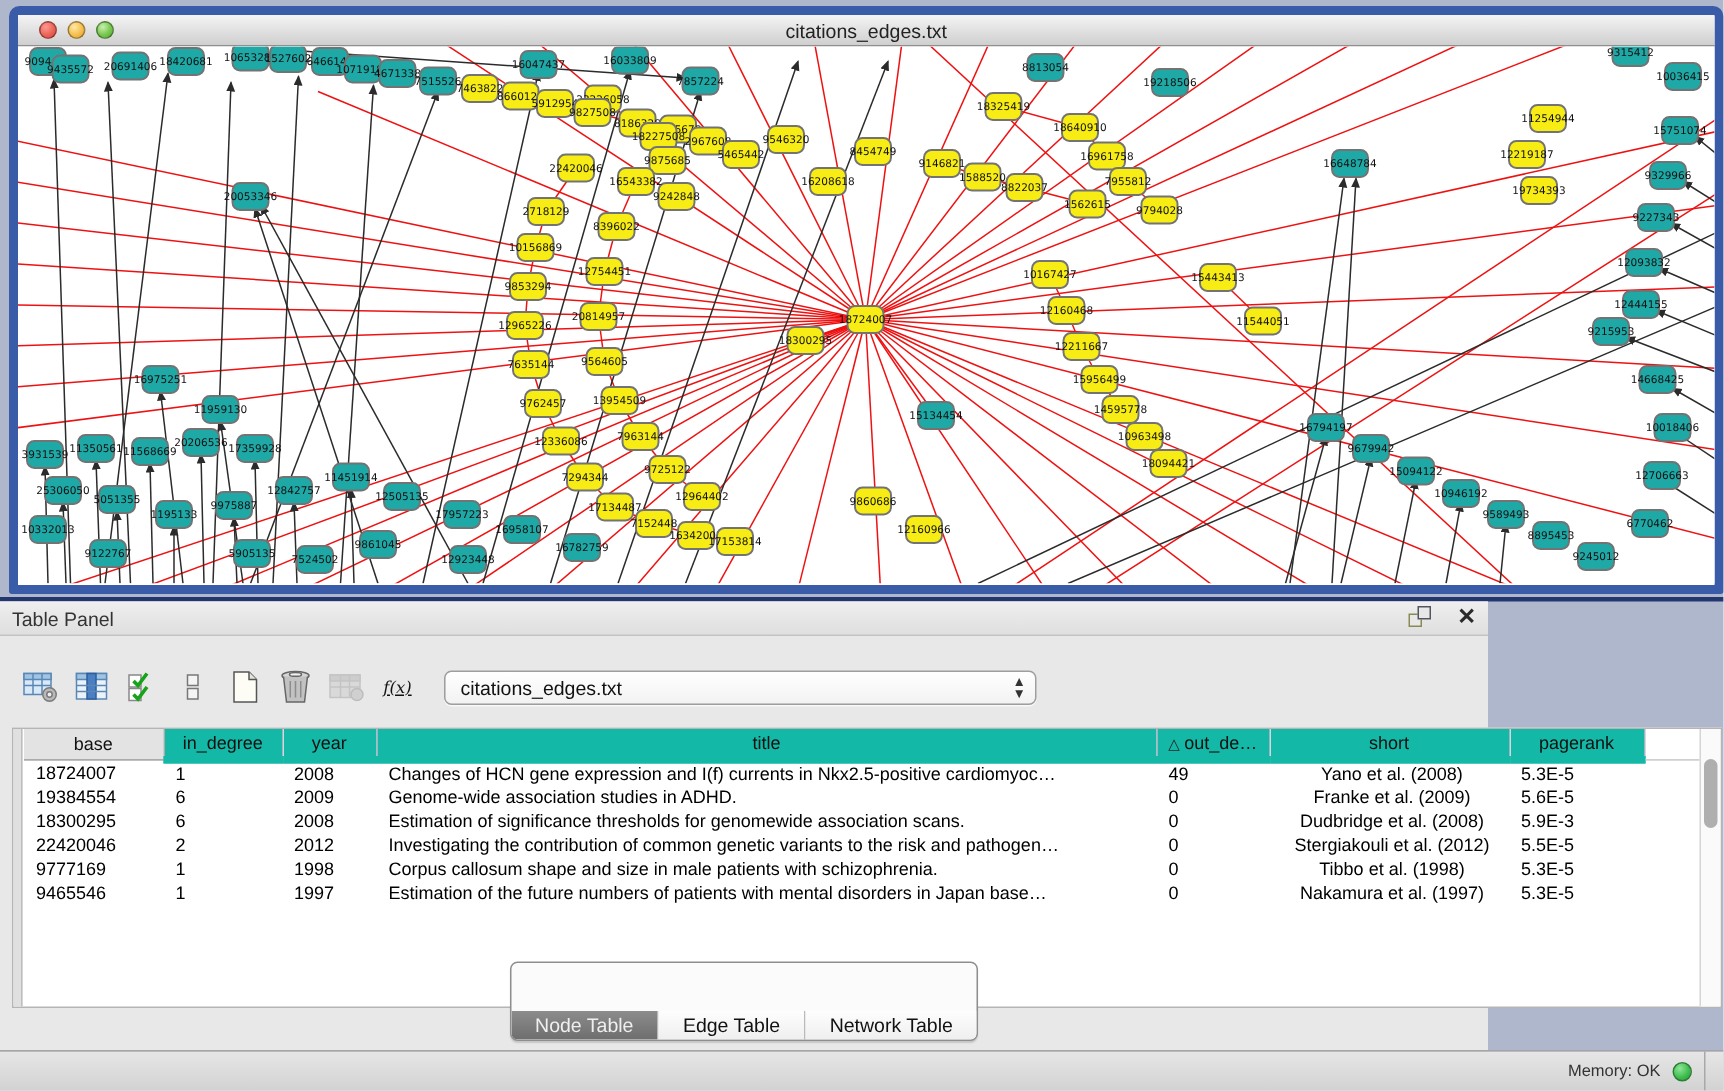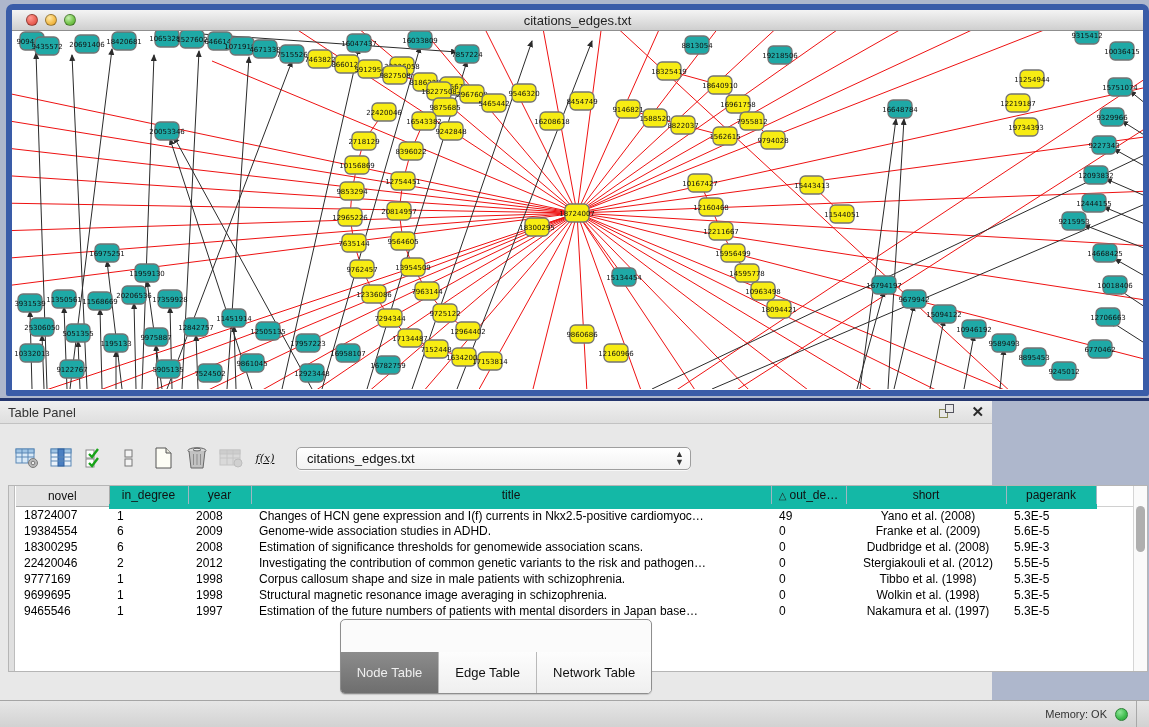--- a/index.html
+++ b/index.html
@@ -823,7 +823,7 @@
           </colgroup>
         <thead>
             <tr id="header-row">
-              <th class="gray" style="">novel</th>
+              <th class="gray" style="">base</th>
               <th class="" style="">in_degree</th>
               <th class="" style="">year</th>
               <th class="" style="">title</th>

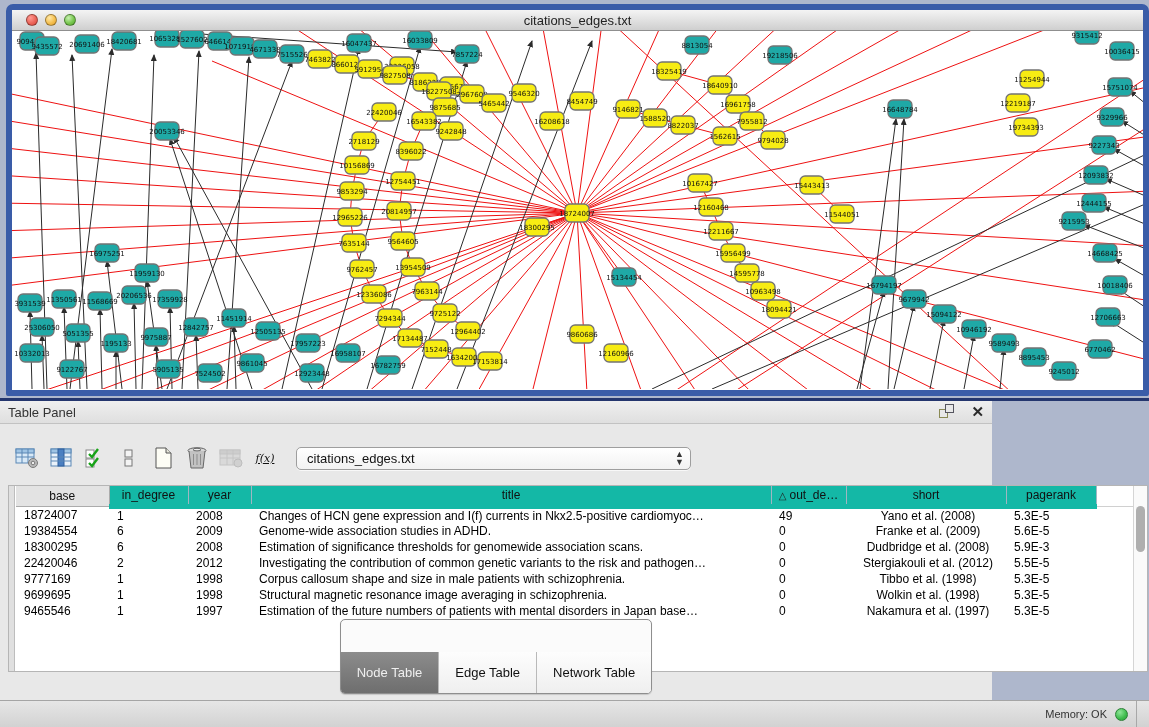--- a/index.html
+++ b/index.html
@@ -885,16 +885,6 @@
               <td class=""></td>
             </tr>
             <tr>
-              <td class="">9699695</td>
-              <td class="">1</td>
-              <td class="">1998</td>
-              <td class="">Structural magnetic resonance image averaging in schizophrenia.</td>
-              <td class="">0</td>
-              <td class="center">Wolkin et al. (1998)</td>
-              <td class="">5.3E-5</td>
-              <td class=""></td>
-            </tr>
-            <tr>
               <td class="">9465546</td>
               <td class="">1</td>
               <td class="">1997</td>

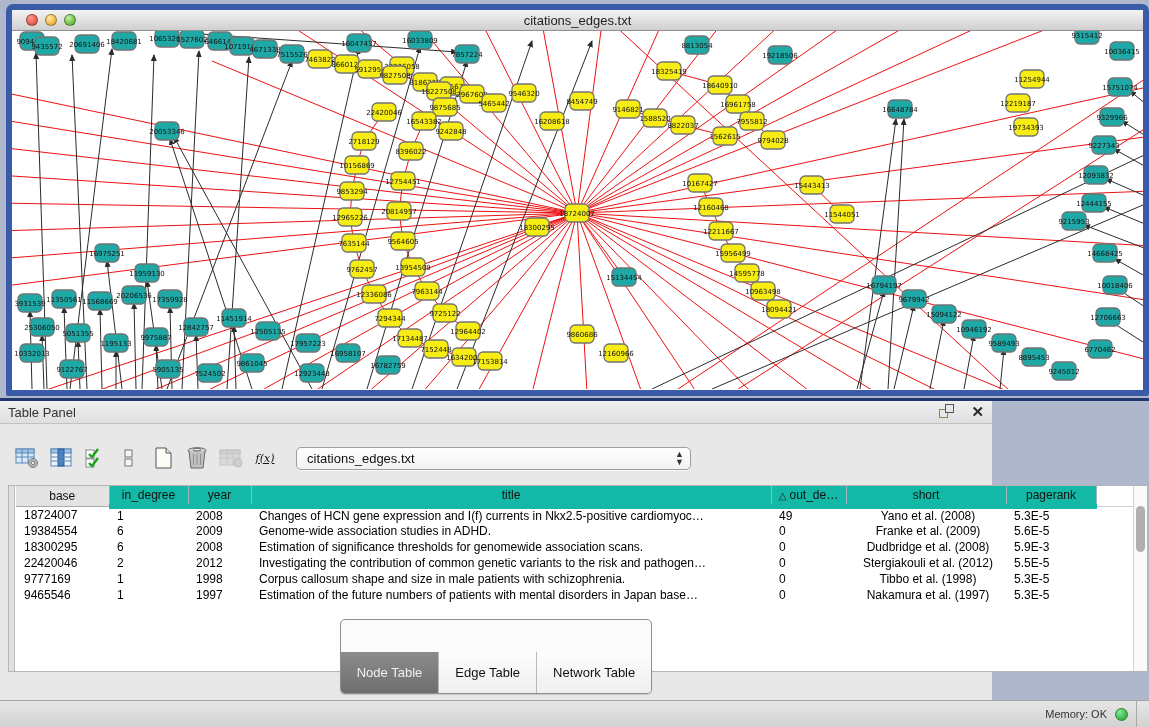--- a/index.html
+++ b/index.html
@@ -61,7 +61,7 @@
   .tabsrow { position:absolute; left:0; right:0; bottom:6px; display:flex; justify-content:center; }
   .seg { display:flex; border:1px solid #8E8E8E; border-radius:5px; overflow:hidden;
          background:#FBFBFB; box-shadow:0 1px 1px rgba(0,0,0,.15); }
-  .seg .tab { padding:13px 16px; font-size:13px; color:#111; border-right:1px solid #B9B9B9; background:linear-gradient(#FDFDFD,#EFEFEF);margin-top:32px; }
+  .seg .tab { padding:2px 16px; font-size:13px; color:#111; border-right:1px solid #B9B9B9; background:linear-gradient(#FDFDFD,#EFEFEF);margin-top:32px; }
   .seg .tab:last-child { border-right:none; }
   .seg .tab.sel { background:linear-gradient(#8C8C8C,#6E6E6E); color:#EFEFEF; }
 

